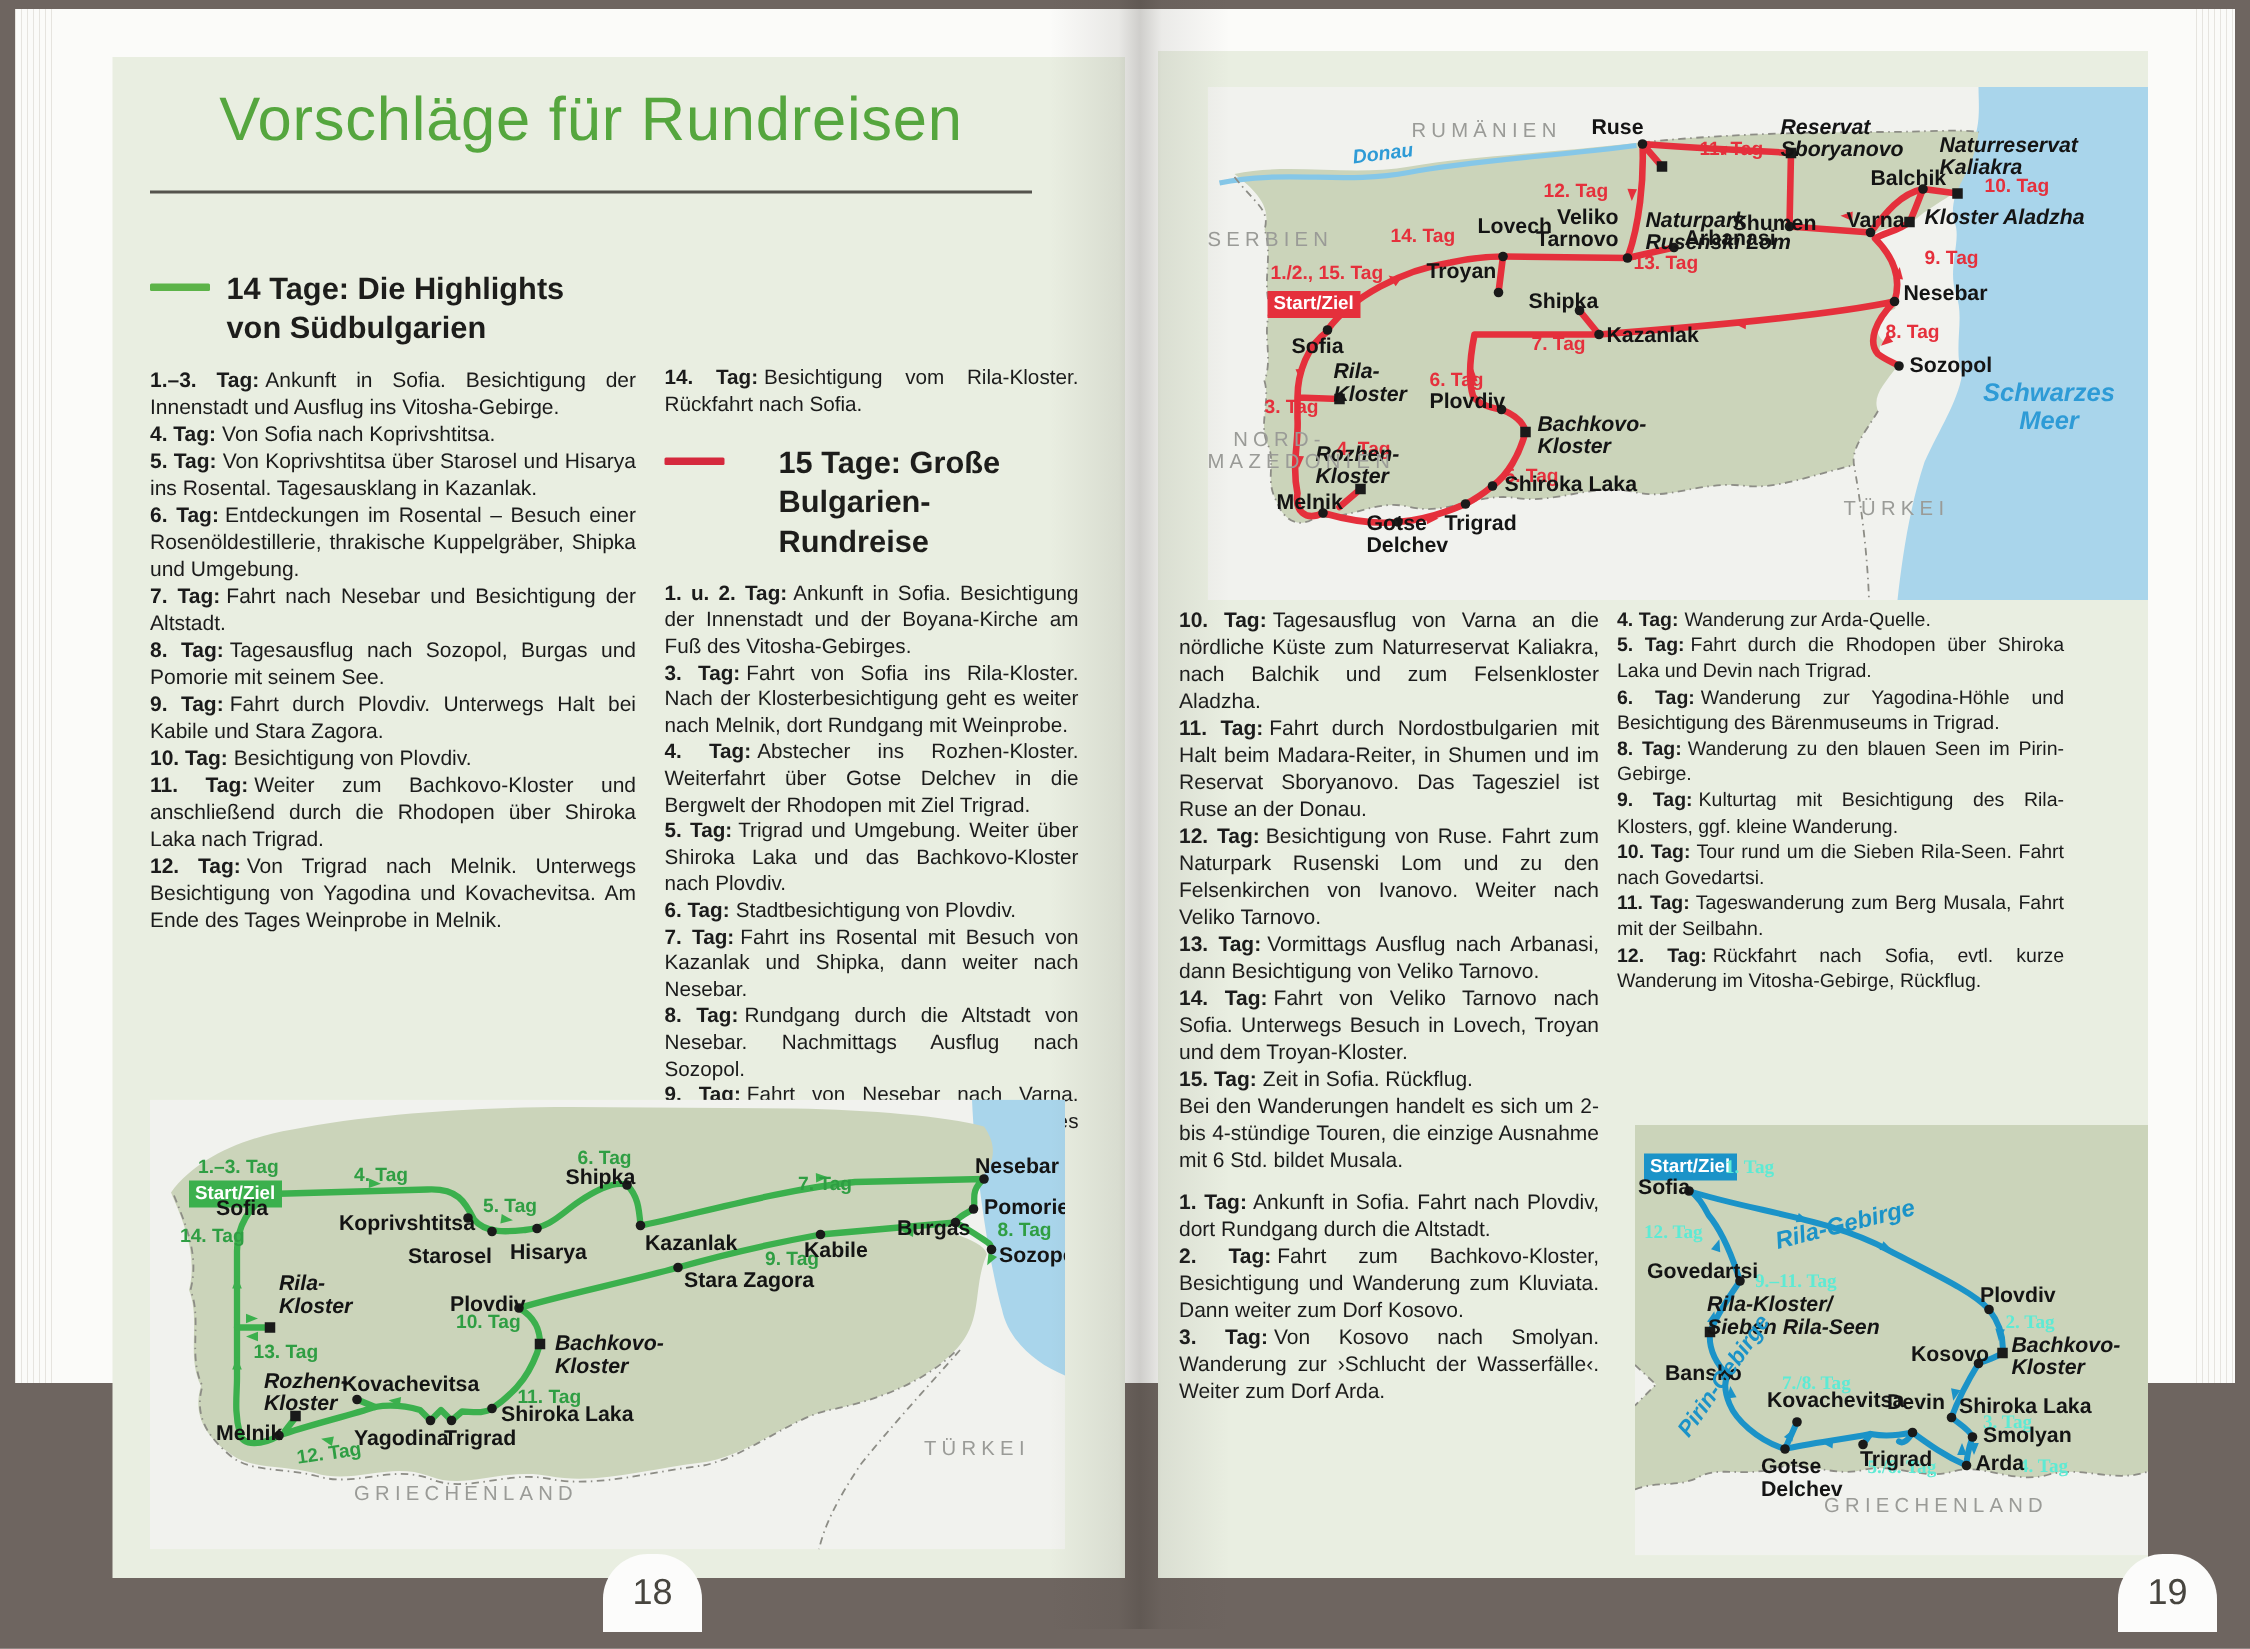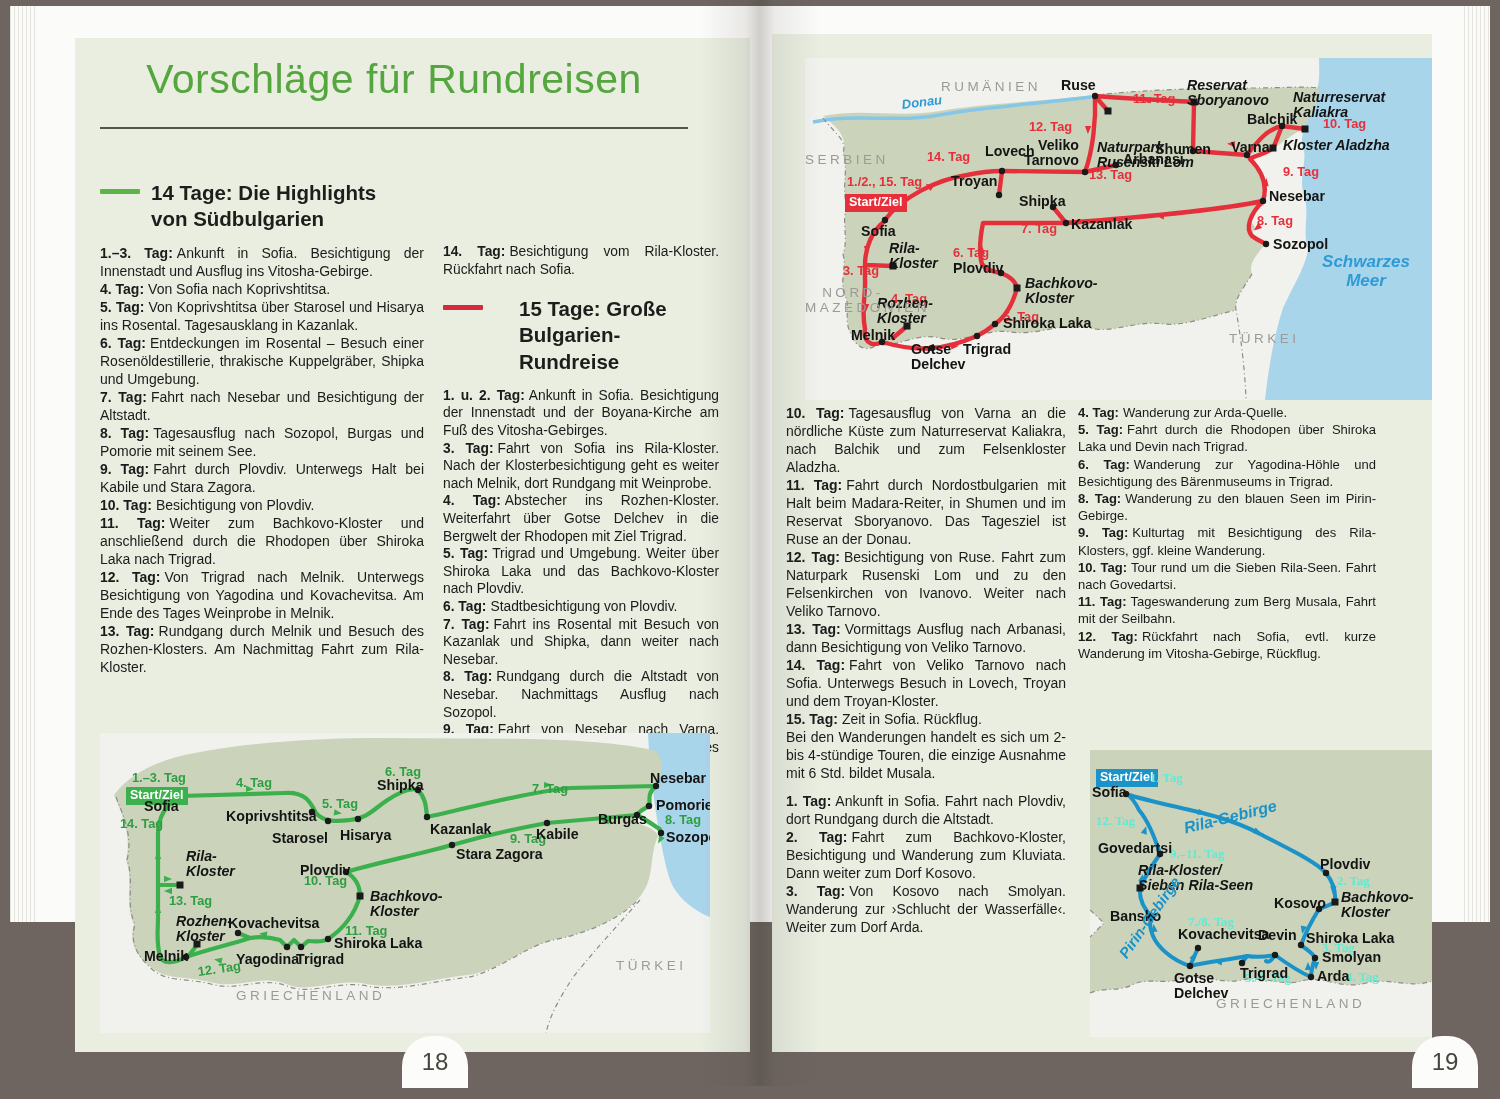--- a/index.html
+++ b/index.html
@@ -79,7 +79,6 @@
         <p class="day"><b>10. Tag:</b><span>Besichtigung von Plovdiv.</span></p>
         <p class="day"><b>11. Tag:</b><span>Weiter zum Bachkovo-Kloster und anschließend durch die Rhodopen über Shiroka Laka nach Trigrad.</span></p>
         <p class="day"><b>12. Tag:</b><span>Von Trigrad nach Melnik. Unterwegs Besichtigung von Yagodina und Kovachevitsa. Am Ende des Tages Weinprobe in Melnik.</span></p>
-        <p class="day"><b>13. Tag:</b><span>Rundgang durch Melnik und Besuch des Rozhen-Klosters. Am Nachmittag Fahrt zum Rila-Kloster.</span></p>
       </div>
   </div>
 

